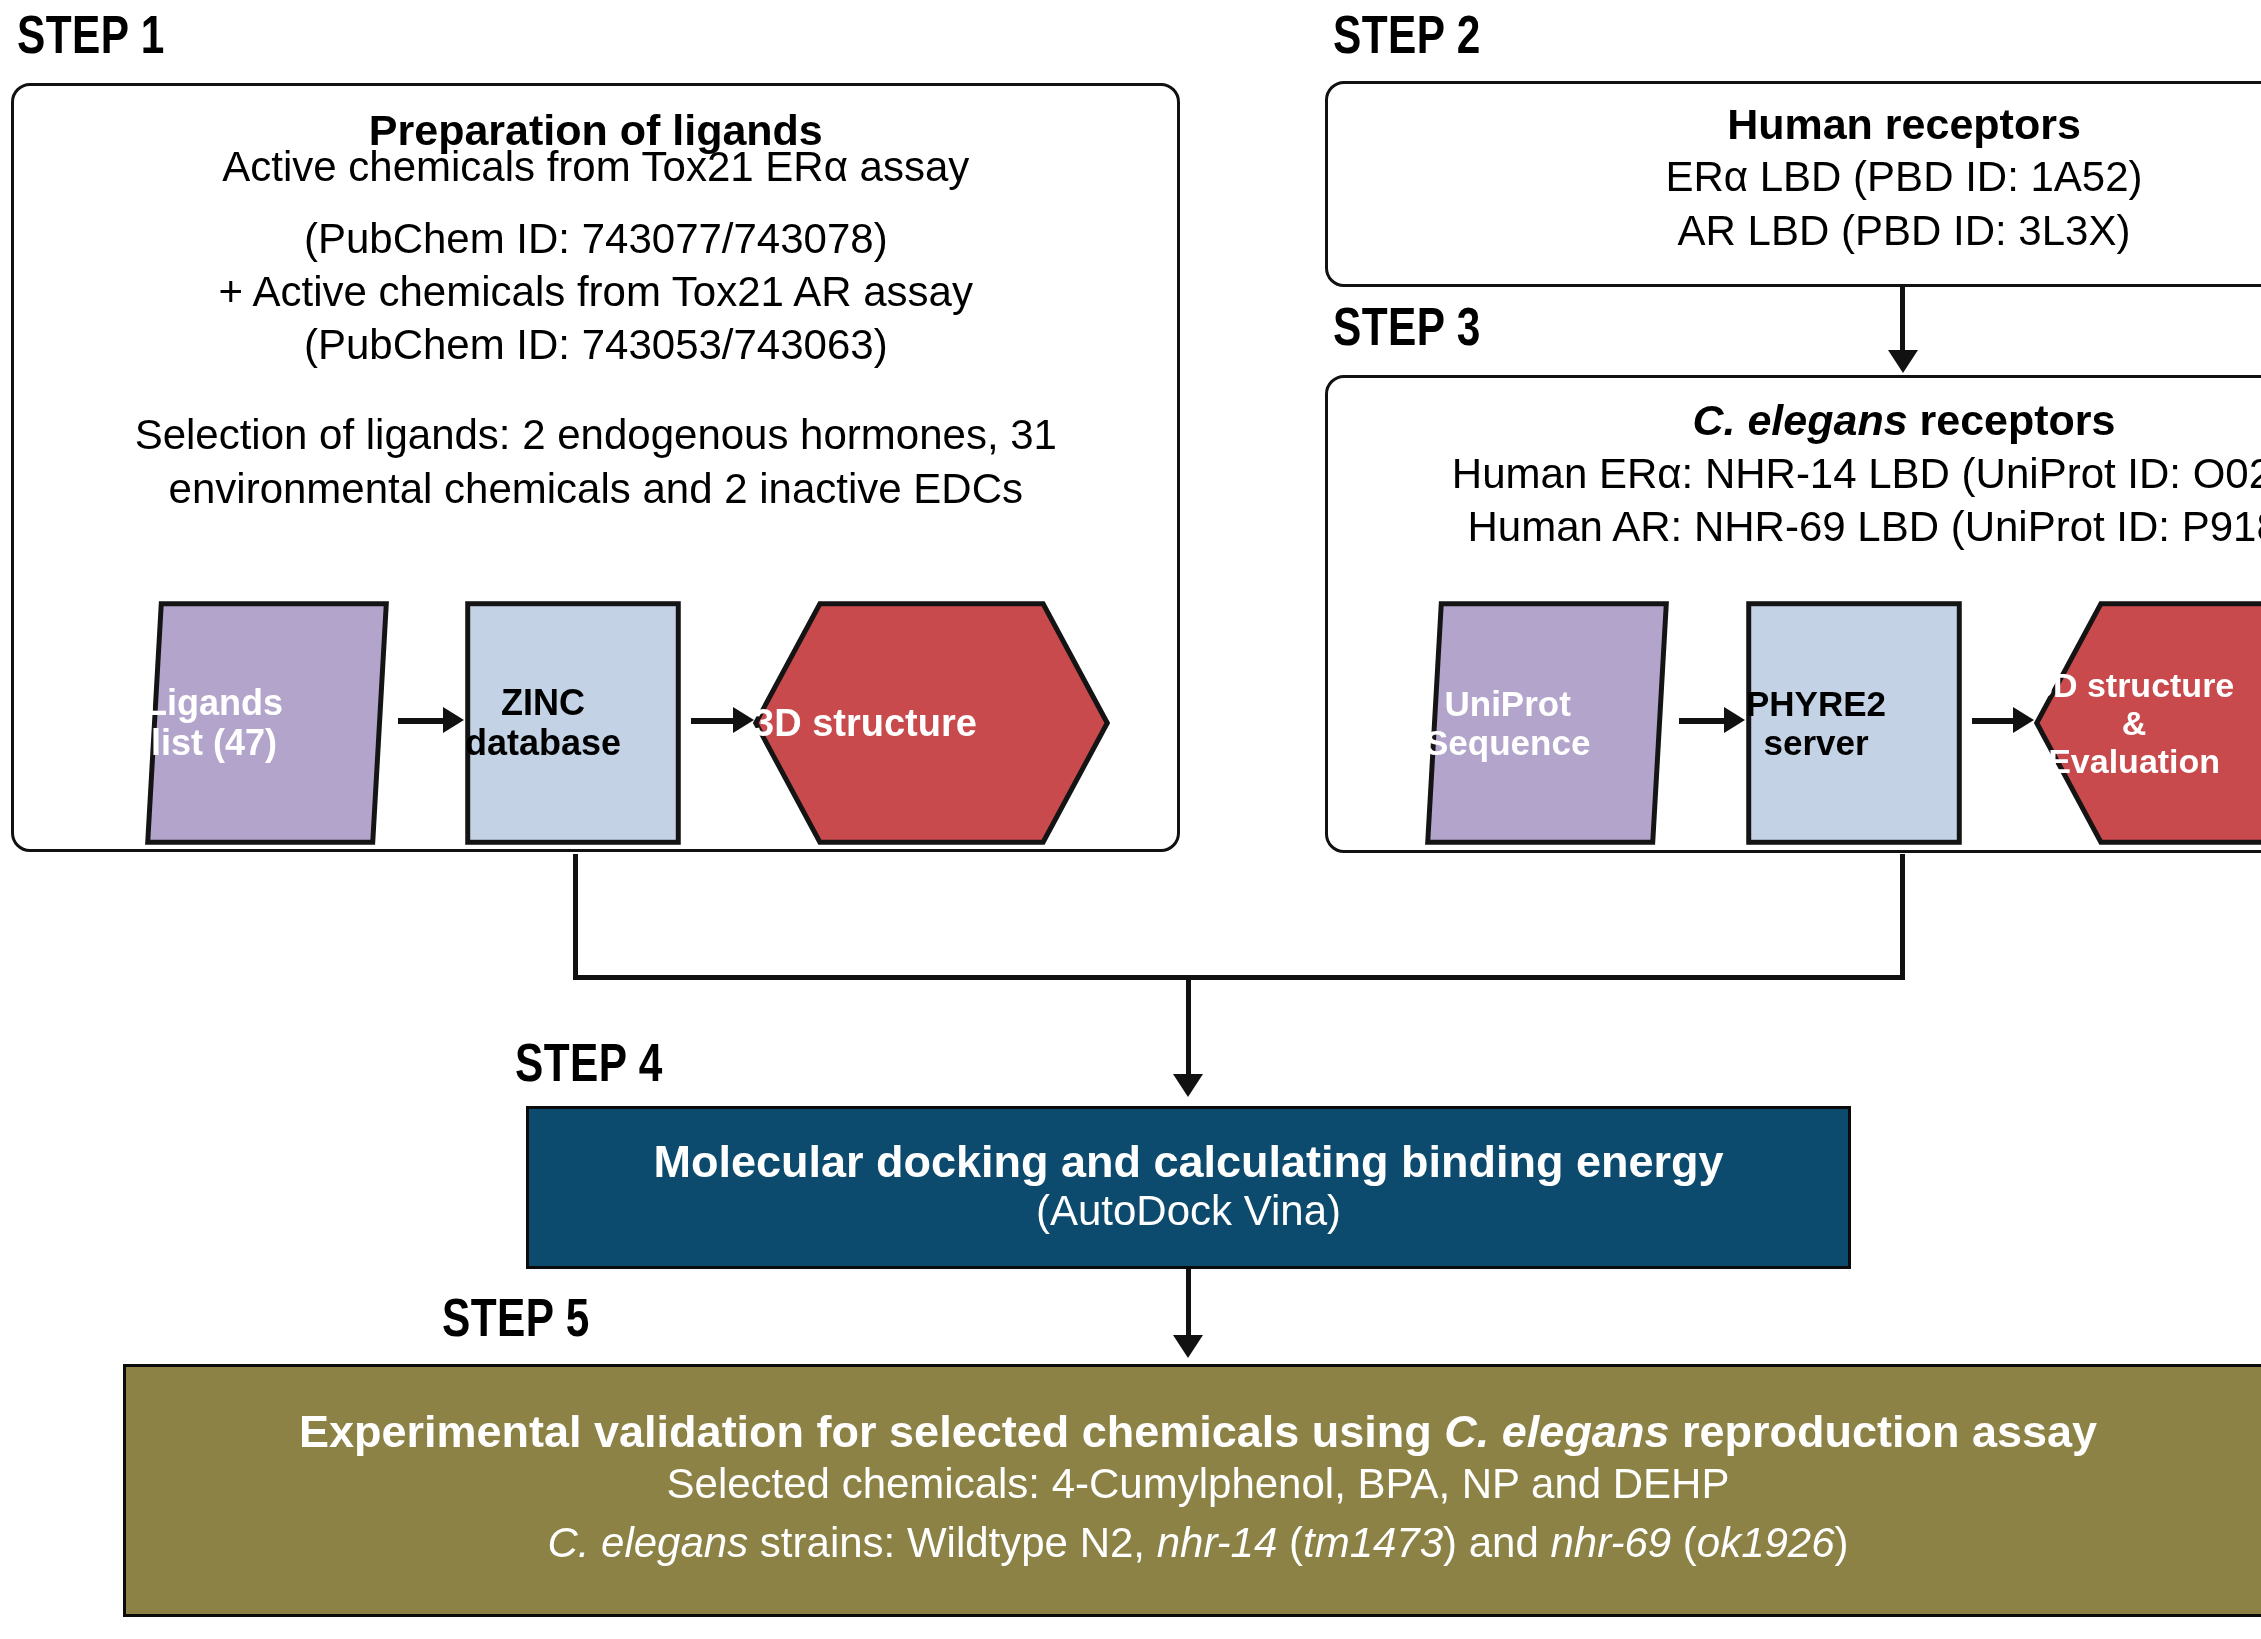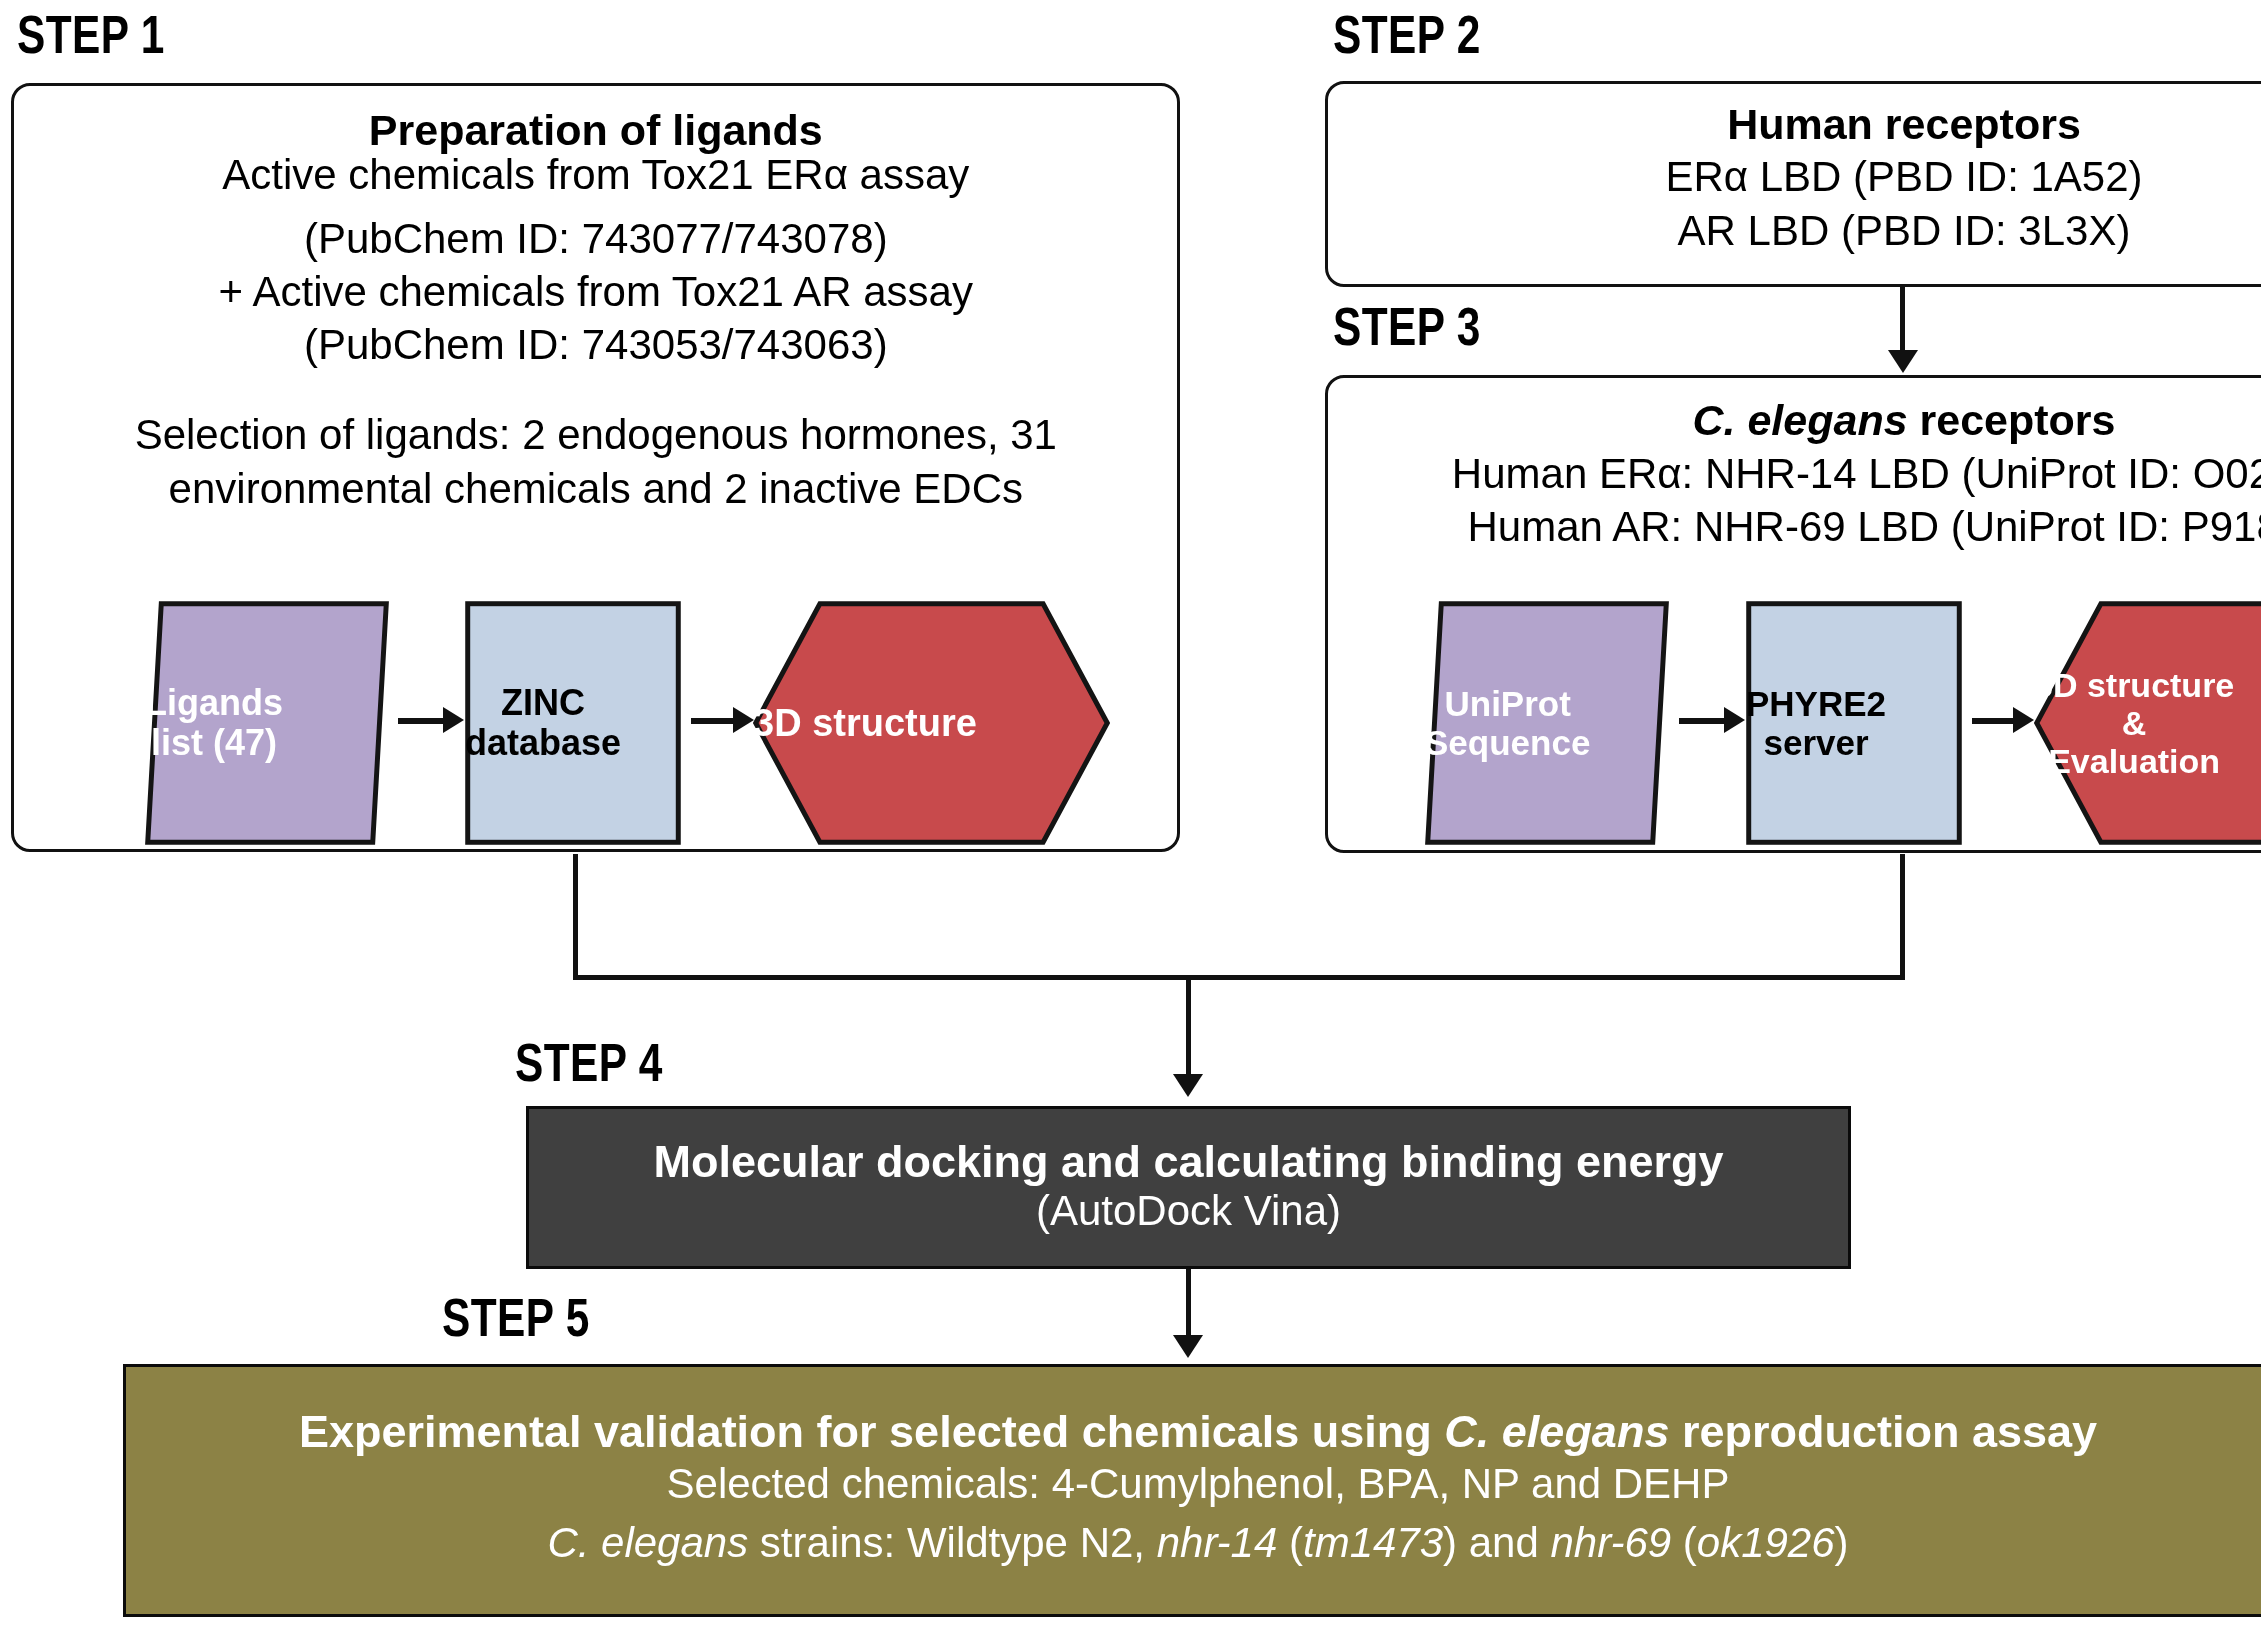--- a/index.html
+++ b/index.html
@@ -110,7 +110,7 @@
   <div class="round-box" style="left:11.3px; top:83px; width:1169px; height:769px;">
 
     <div class="txt t-head" style="top:22.6px;">Preparation of ligands</div>
-    <div class="txt t-body" style="top:68px;">Active chemicals from Tox21 ERα assay</div>
+    <div class="txt t-body" style="top:60px;">Active chemicals from Tox21 ERα assay</div>
     <div class="txt t-body" style="top:132px;">(PubChem ID: 743077/743078)</div>
     <div class="txt t-body" style="top:185px;">+ Active chemicals from Tox21 AR assay</div>
     <div class="txt t-body" style="top:238px;">(PubChem ID: 743053/743063)</div>

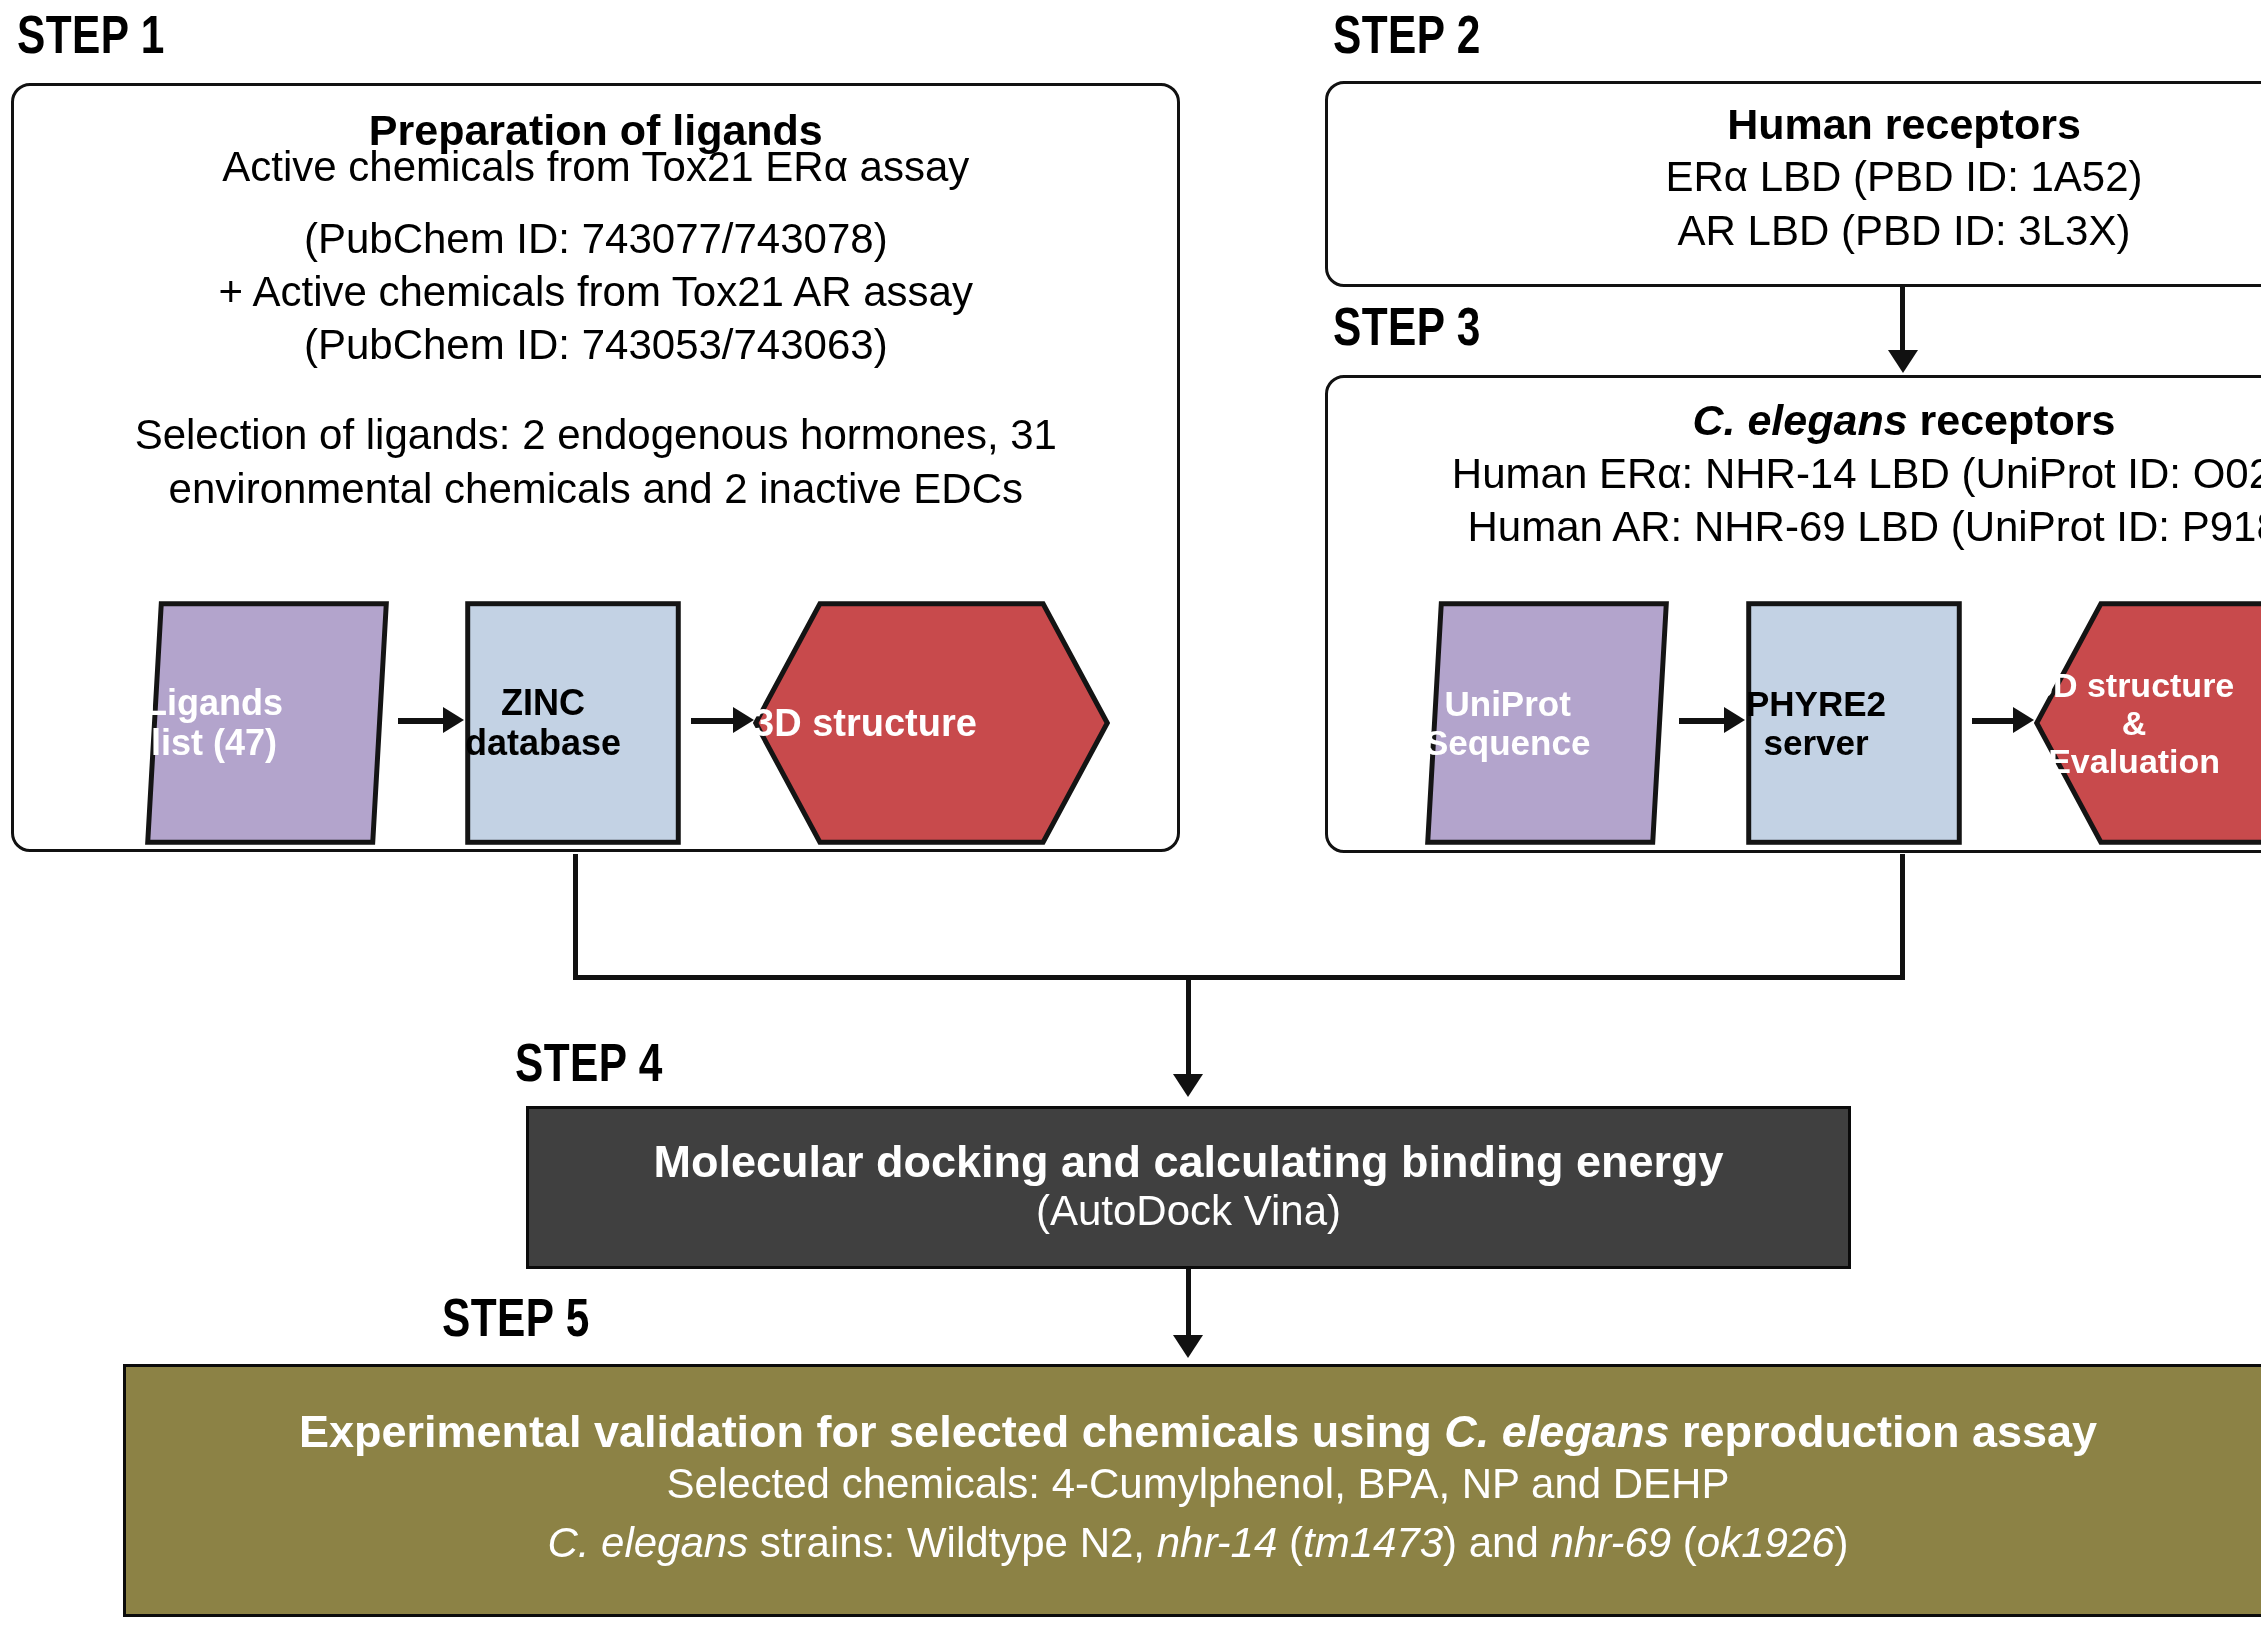--- a/index.html
+++ b/index.html
@@ -232,7 +232,7 @@
 
   <div class="step-label" style="left:515px; top:1036px;">STEP 4</div>
 
-  <div class="filled-box" style="left:526px; top:1106px; width:1325px; height:163px; background:#404040;">
+  <div class="filled-box" style="left:526px; top:1106px; width:1325px; height:163px; background:#0c4a6e;">
     <div style="color:#ffffff; font-weight:bold; font-size:45px; line-height:1.05; white-space:nowrap;">Molecular docking and calculating binding energy</div>
     <div style="color:#ffffff; font-weight:normal; font-size:42px; line-height:1.25; white-space:nowrap;">(AutoDock Vina)</div>
   </div>

